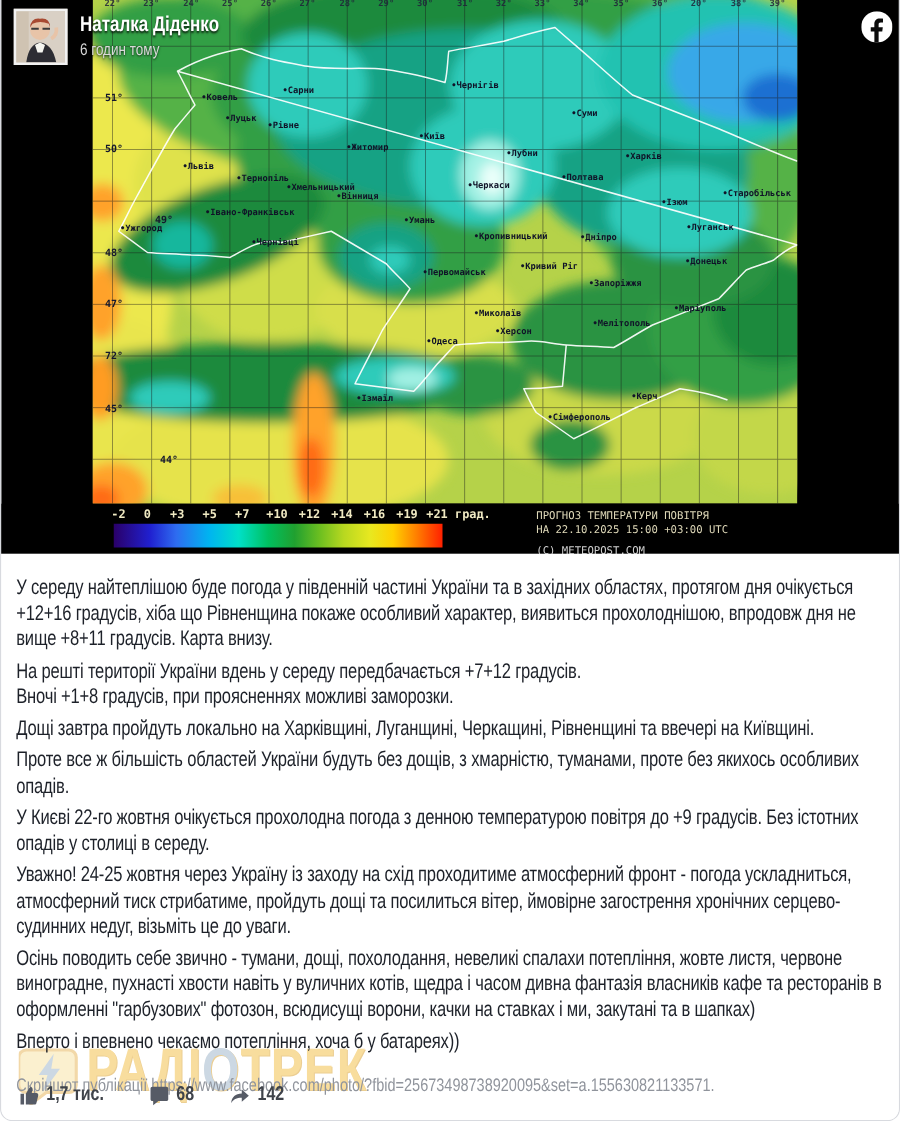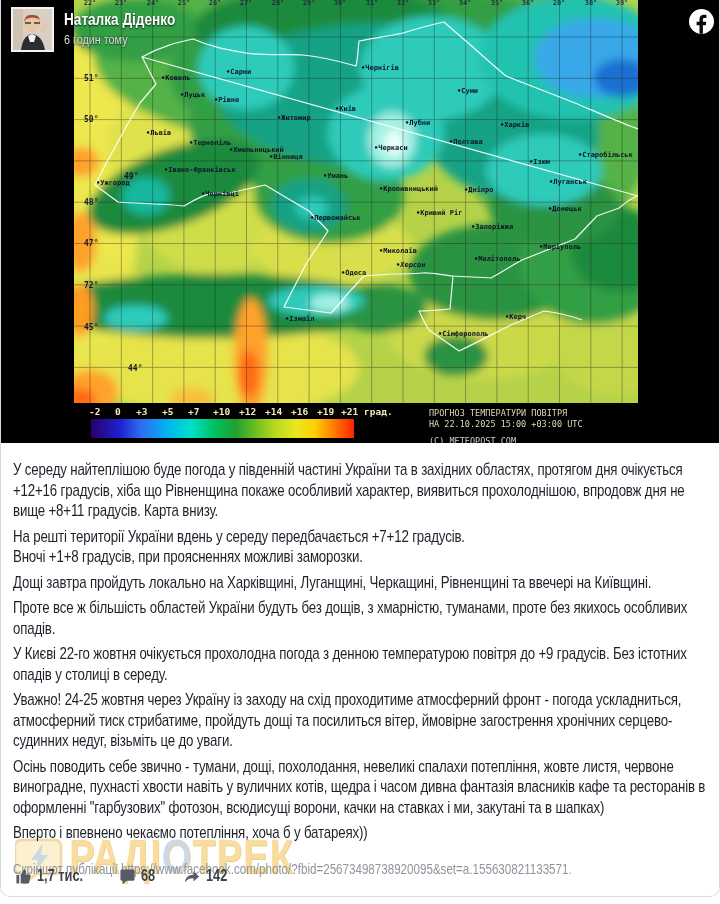--- a/index.html
+++ b/index.html
@@ -166,7 +166,7 @@
             <span class="map-label city" style="left: 474px; top: 209px;">•Донецьк</span>
             <span class="map-label city" style="left: 342px; top: 213px;">•Кривий Ріг</span>
             <span class="map-label city" style="left: 397px; top: 217px; margin-top: 10px;">•Запоріжжя</span>
-            <span class="map-label city" style="left: 236px; top: 218px; text-align: right;">•Первомайськ</span>
+            <span class="map-label city" style="left: 264px; top: 218px; text-align: right;">•Первомайськ</span>
             <span class="map-label city" style="left: 305px; top: 251px;">•Миколаїв</span>
             <span class="map-label city" style="left: 465px; top: 247px;">•Маріуполь</span>
             <span class="map-label city" style="left: 400px; top: 259px;">•Мелітополь</span>

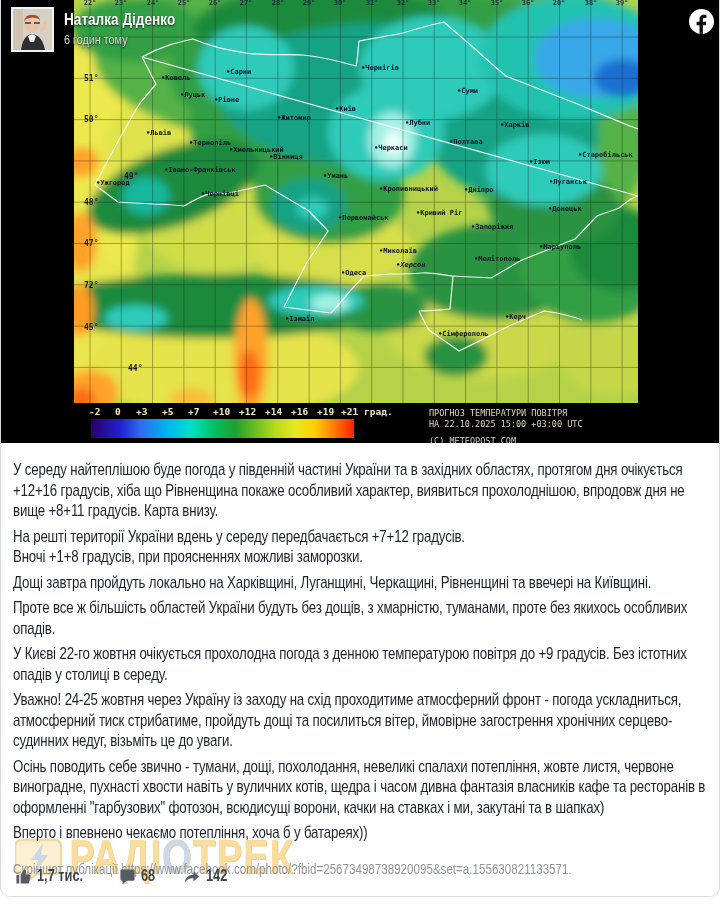--- a/index.html
+++ b/index.html
@@ -170,7 +170,7 @@
             <span class="map-label city" style="left: 305px; top: 251px;">•Миколаїв</span>
             <span class="map-label city" style="left: 465px; top: 247px;">•Маріуполь</span>
             <span class="map-label city" style="left: 400px; top: 259px;">•Мелітополь</span>
-            <span class="map-label city" style="left: 322px; top: 265px; font-style: italic;">•Херсон</span>
+            <span class="map-label city" style="left: 322px; top: 265px;">•Херсон</span>
             <span class="map-label city" style="left: 267px; top: 273px;">•Одеса</span>
             <span class="map-label city" style="left: 431px; top: 317px;">•Керч</span>
             <span class="map-label city" style="left: 211px; top: 319px;">•Ізмаїл</span>

